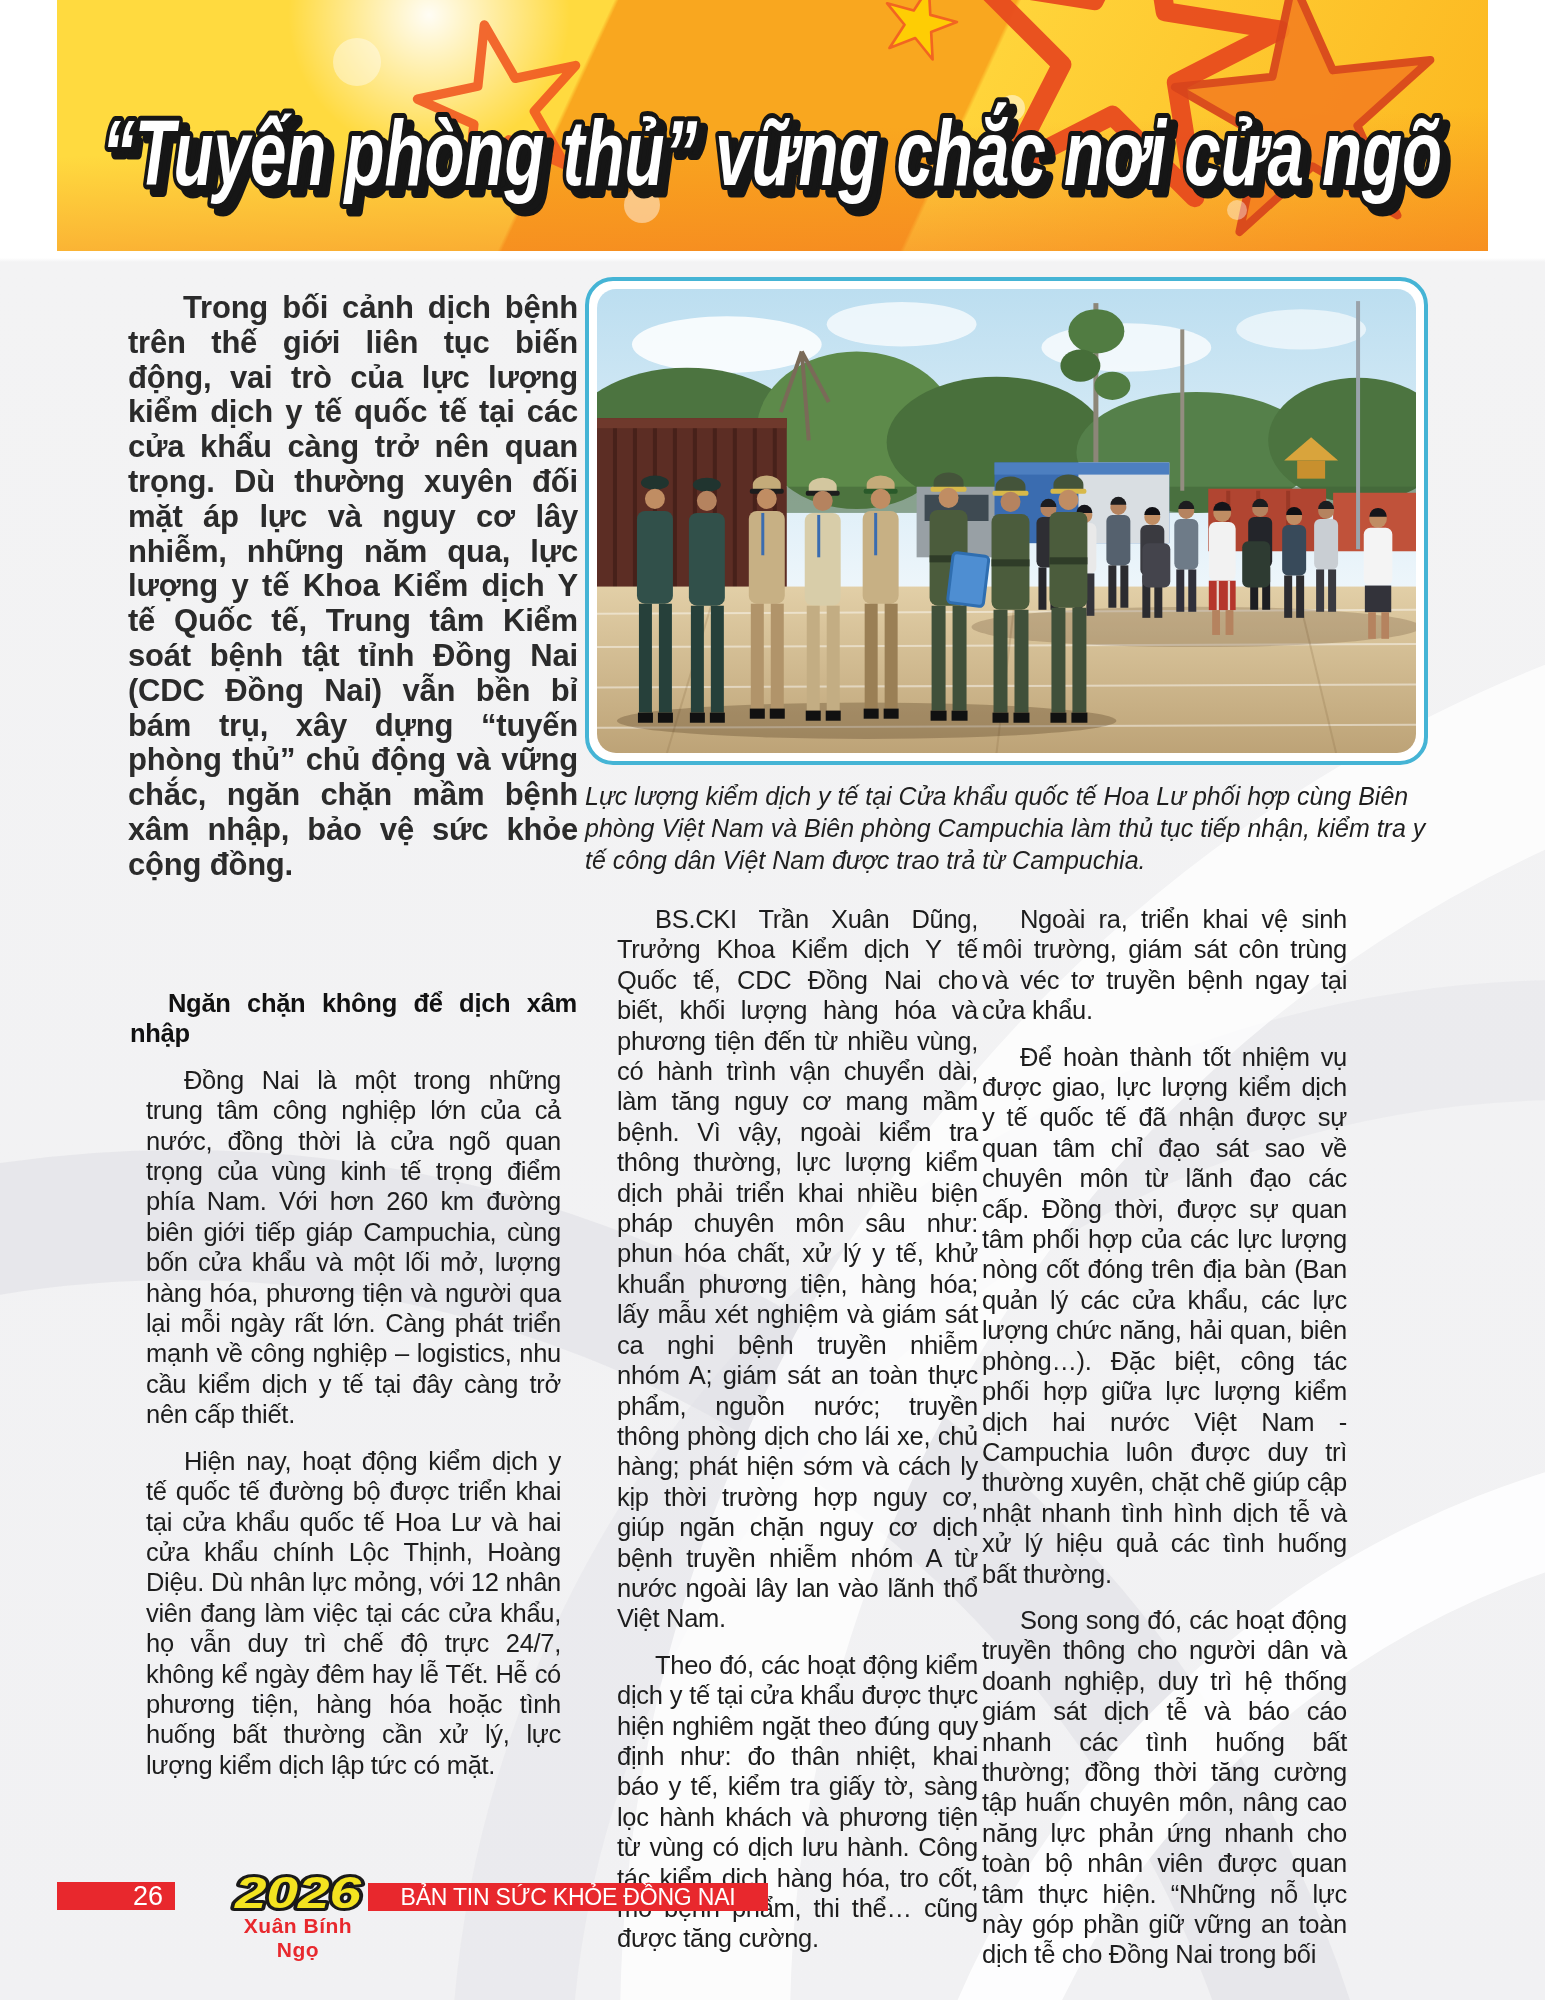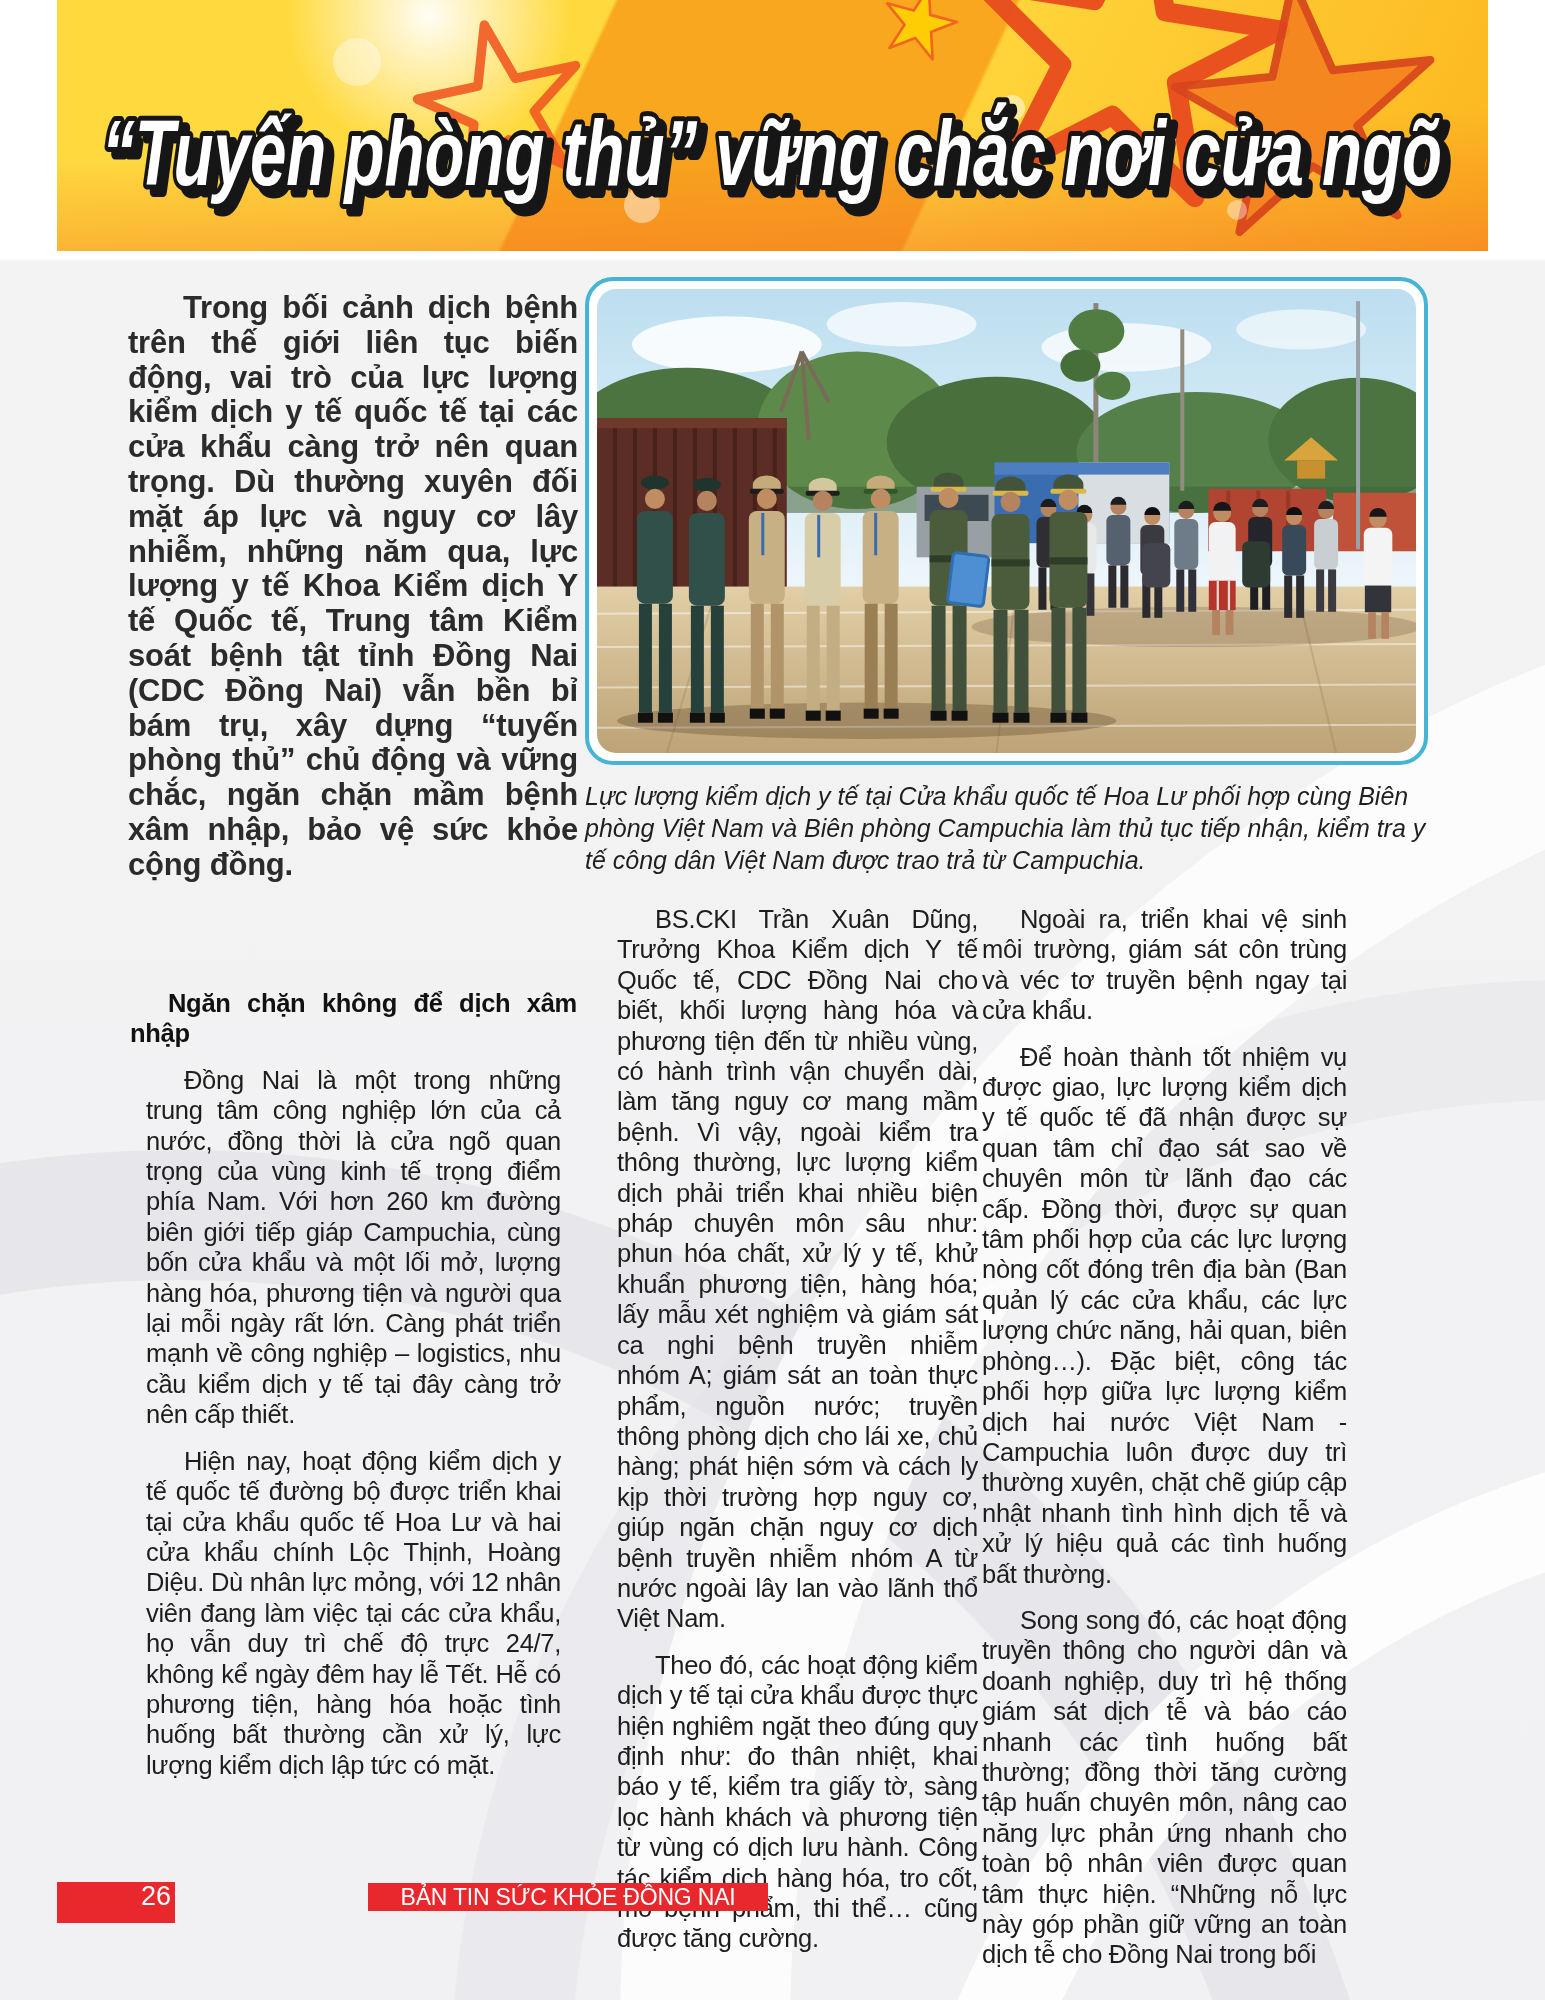--- a/index.html
+++ b/index.html
@@ -61,9 +61,9 @@
 
   
   .page-bar{
-    position:absolute;left:57px;top:1882px;width:118px;height:41px;
+    position:absolute;left:57px;top:1882px;width:118px;height:28px;
     background:#e8282d;color:#ffffff;font-size:27px;line-height:29px;
-    text-align:right;padding-right:4px;box-sizing:border-box;
+    text-align:right;padding-right:12px;box-sizing:border-box;
   }
   .year-logo{position:absolute;left:230px;top:1870px;width:136px;text-align:center;}
   .year-logo svg{display:block;margin:0 auto;}

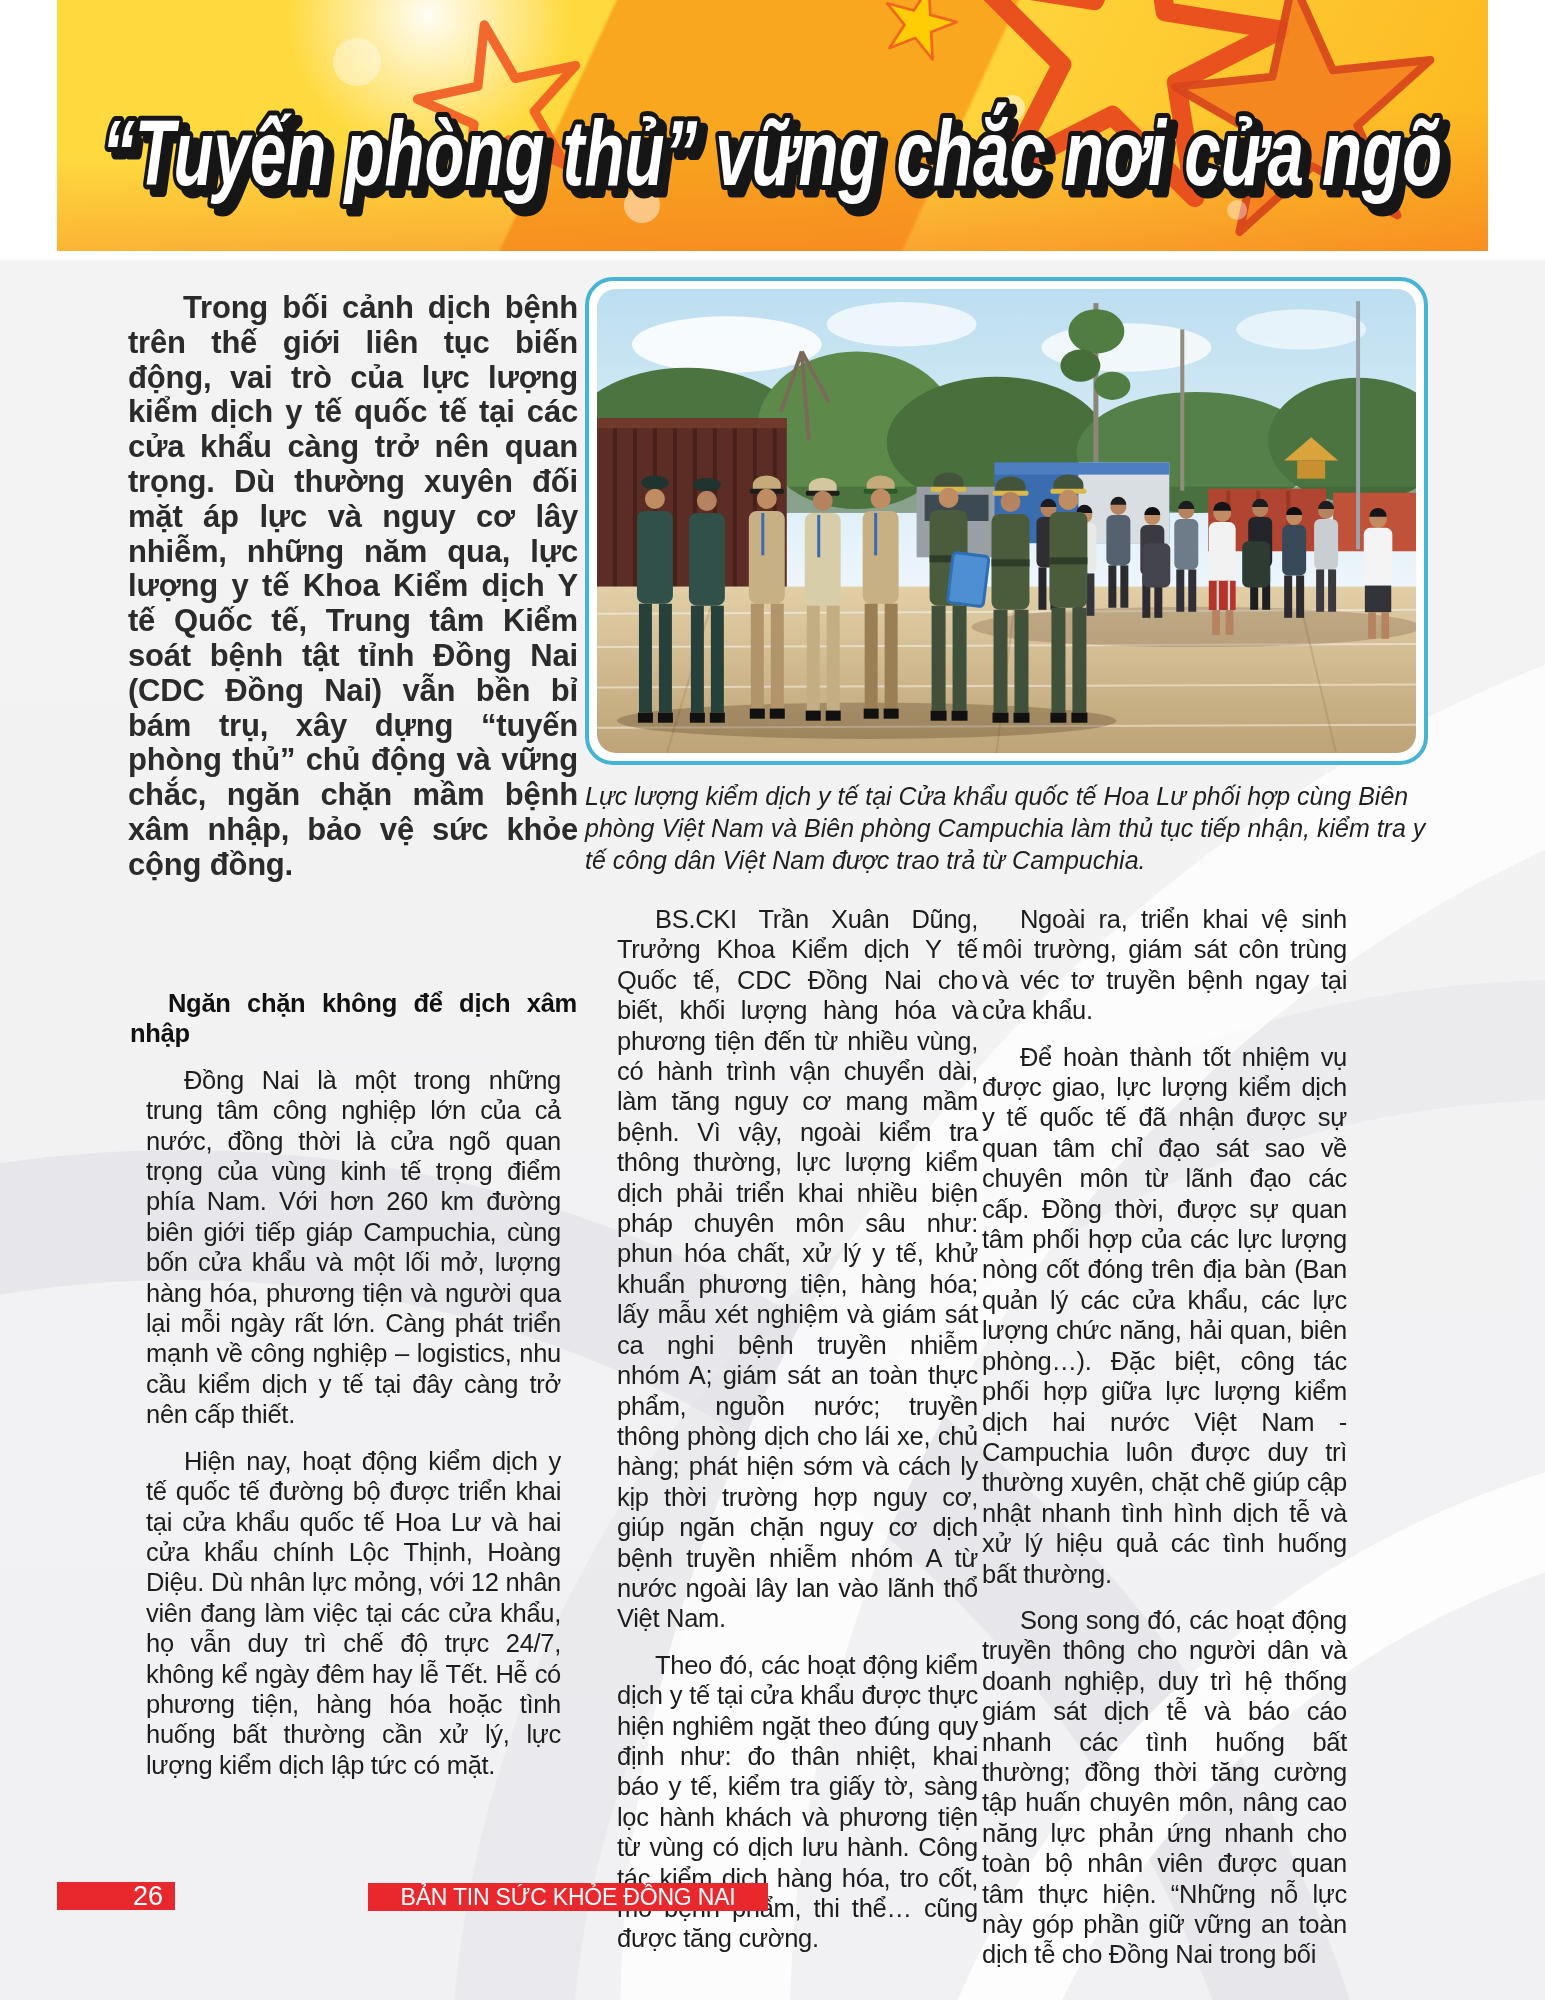--- a/index.html
+++ b/index.html
@@ -388,6 +388,12 @@
   <div class="page-bar">
     <span>26</span>
   </div>
+  <div class="year-logo">
+    <svg width="136" height="46" viewBox="0 0 136 46">
+      <text x="68" y="38" text-anchor="middle" font-size="44" font-weight="bold" font-style="italic" font-family="Liberation Sans, sans-serif" textLength="126" lengthAdjust="spacingAndGlyphs" fill="#f3e320" stroke="#1a1a1a" stroke-width="6" stroke-linejoin="round" paint-order="stroke">2026</text>
+    </svg>
+    <div class="season">Xuân Bính Ngọ</div>
+  </div>
   <div class="ribbon">BẢN TIN SỨC KHỎE ĐỒNG NAI</div>
 
 </div>

